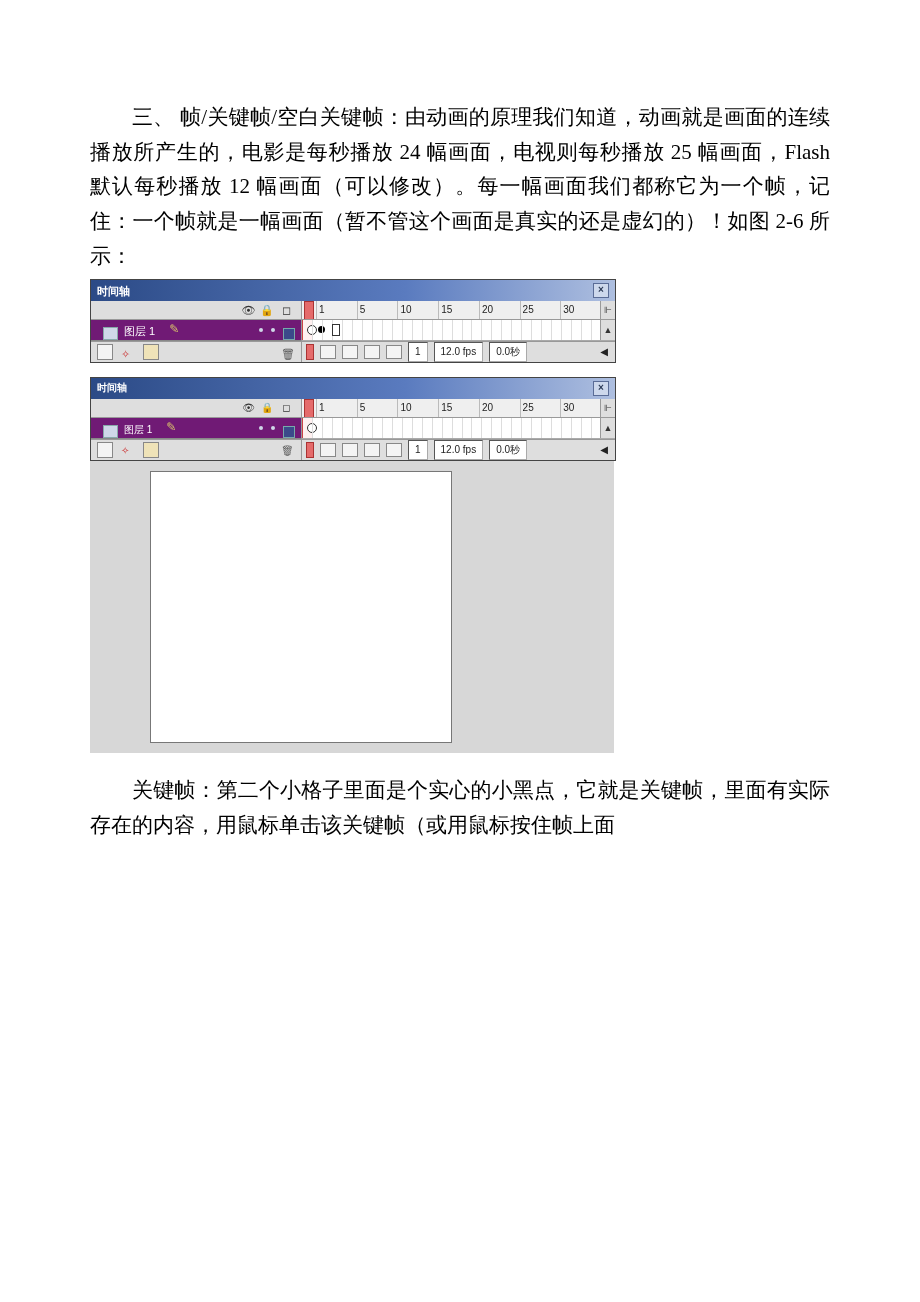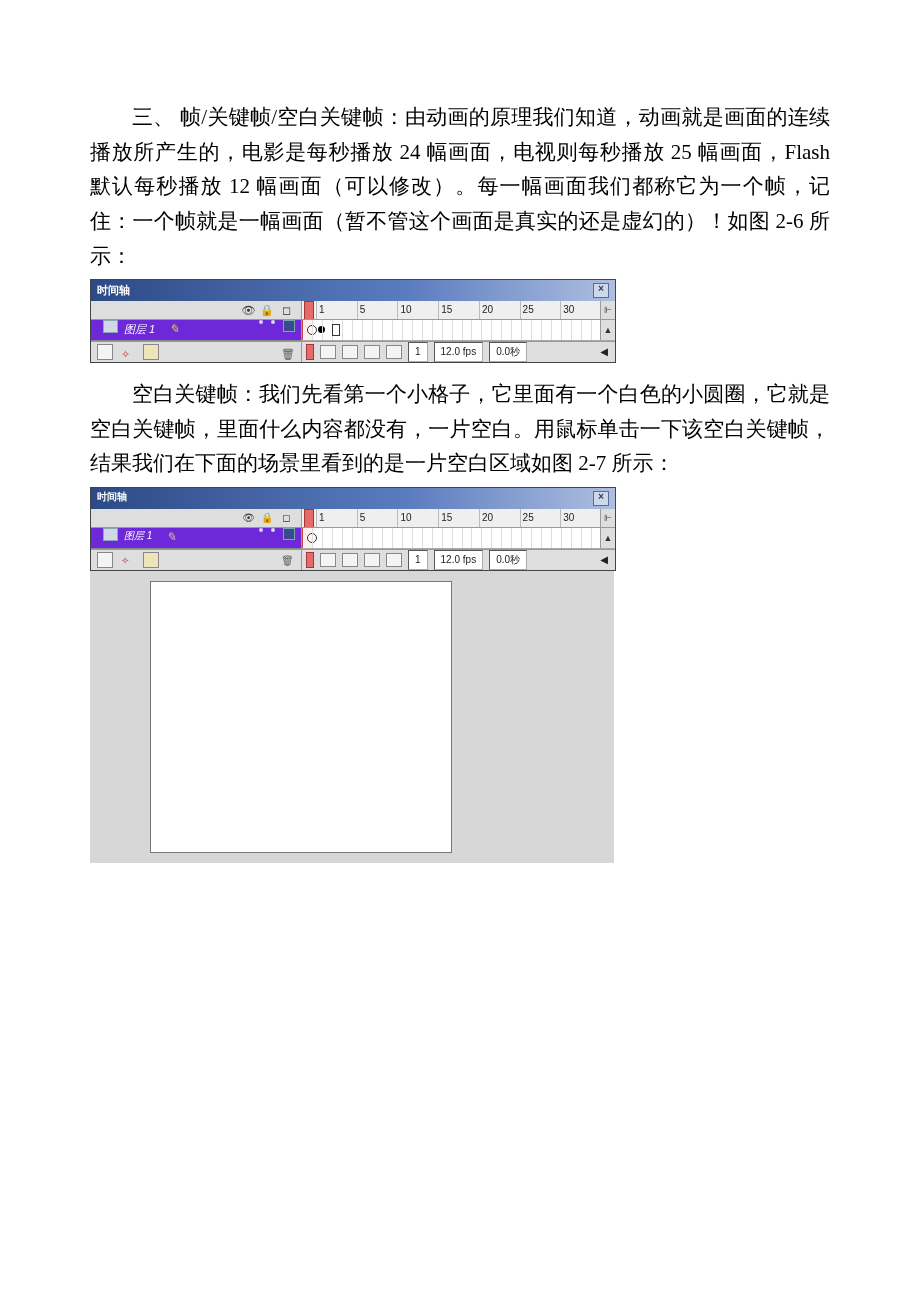--- a/index.html
+++ b/index.html
@@ -41,7 +41,6 @@
     display: flex;
     align-items: center;
     justify-content: space-between;
-    font-family: Liberation Mono, monospace;
   }
   .tp-close {
     width: 14px; height: 13px;

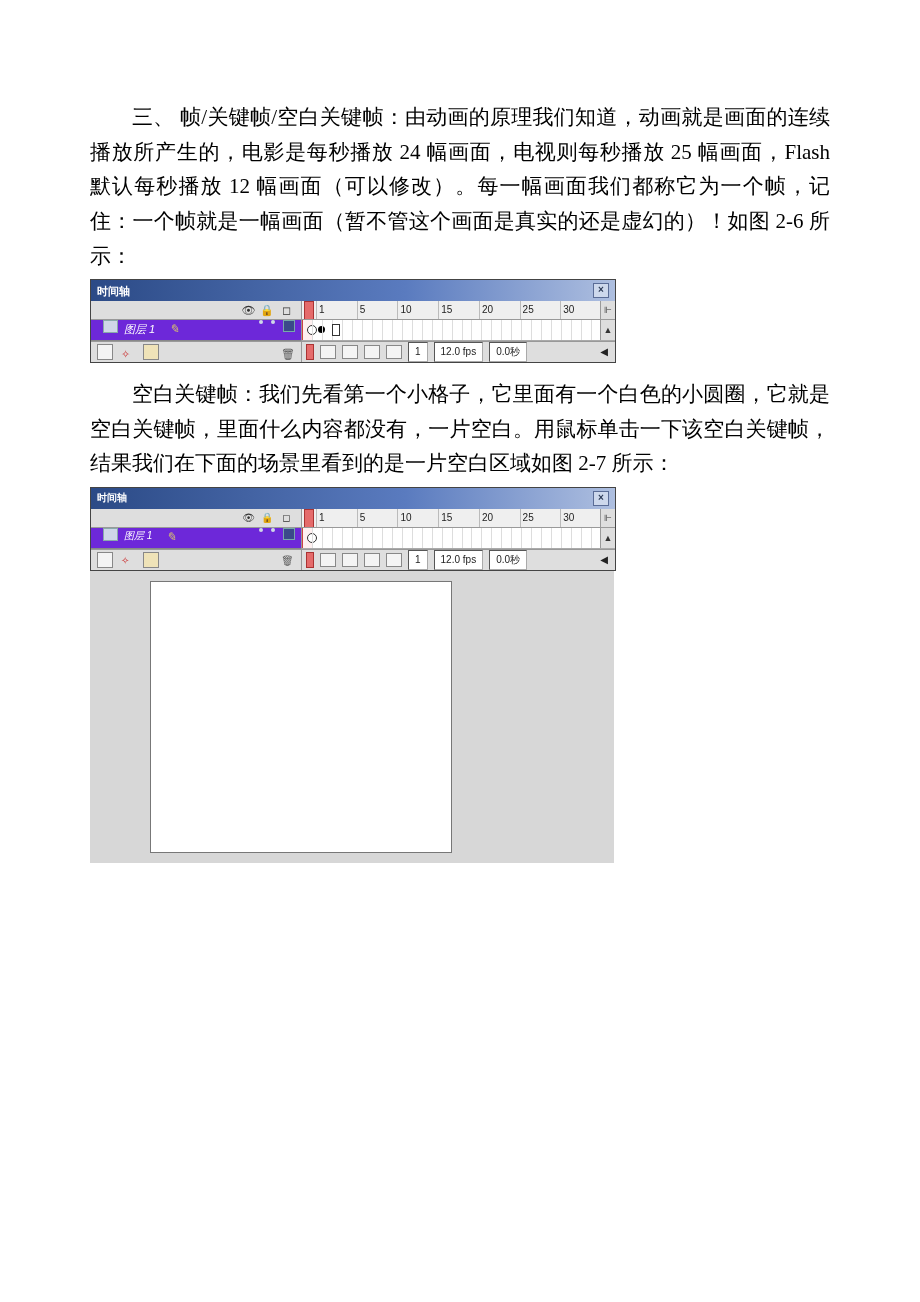--- a/index.html
+++ b/index.html
@@ -76,14 +76,13 @@
   }
   .tp-layer-row {
     height: 20px;
-    background: #6d28d9;
+    background: #701a75;
     color: #fff;
     display: flex;
-    align-items: flex-start;
+    align-items: flex-end;
     padding-left: 12px;
     gap: 6px;
     border-bottom: 1px solid #888;
-    font-style: italic;
   }
   .layer-icon {
     width: 13px; height: 11px;

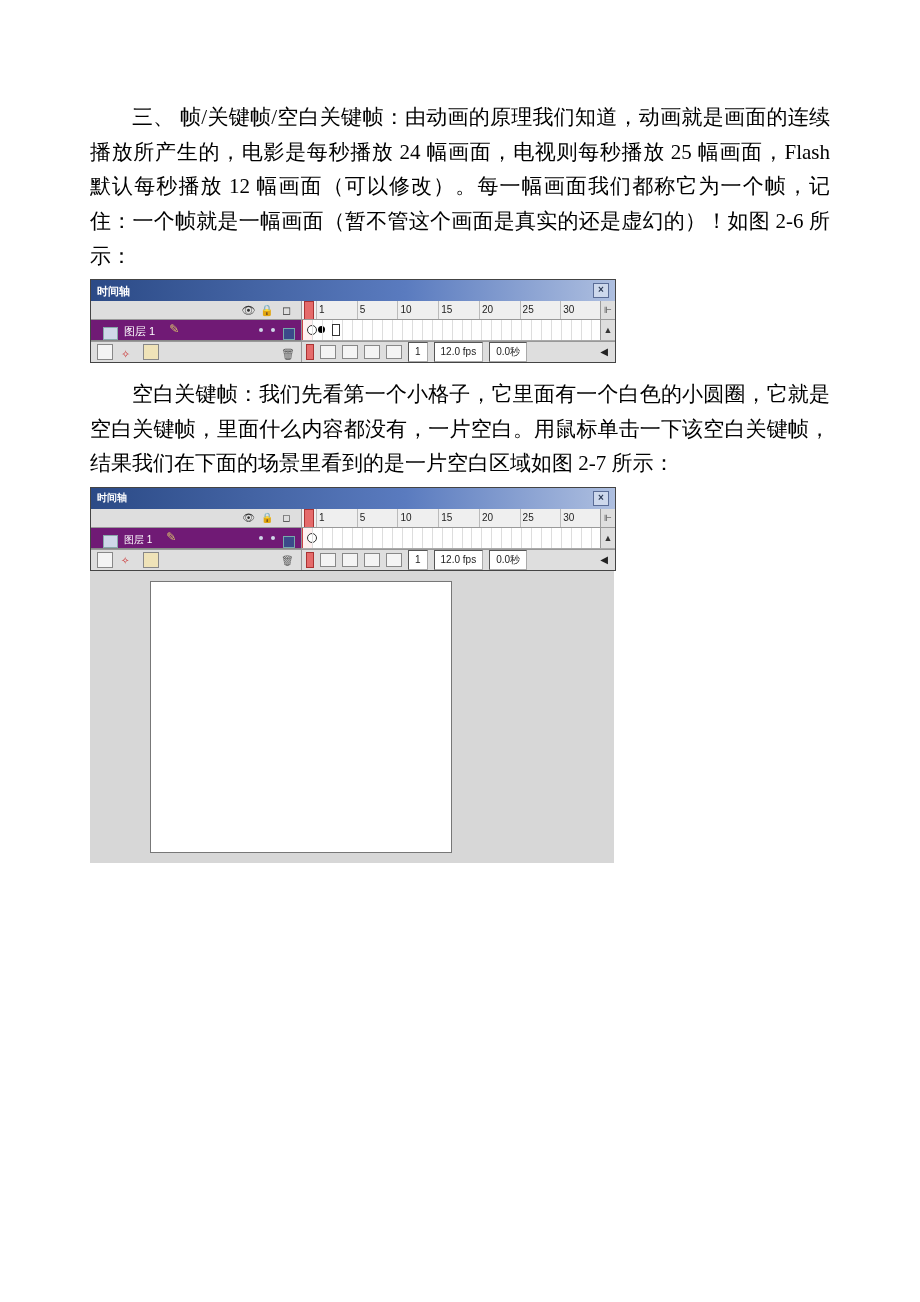--- a/index.html
+++ b/index.html
@@ -319,7 +319,6 @@
   </div>
 
 
-  <p>空白关键帧：我们先看第一个小格子，它里面有一个白色的小圆圈，它就是空白关键帧，里面什么内容都没有，一片空白。用鼠标单击一下该空白关键帧，结果我们在下面的场景里看到的是一片空白区域如图 2-7 所示：</p>
 
   <div class="compact">
     <div class="timeline-panel" style="margin-bottom:0;">

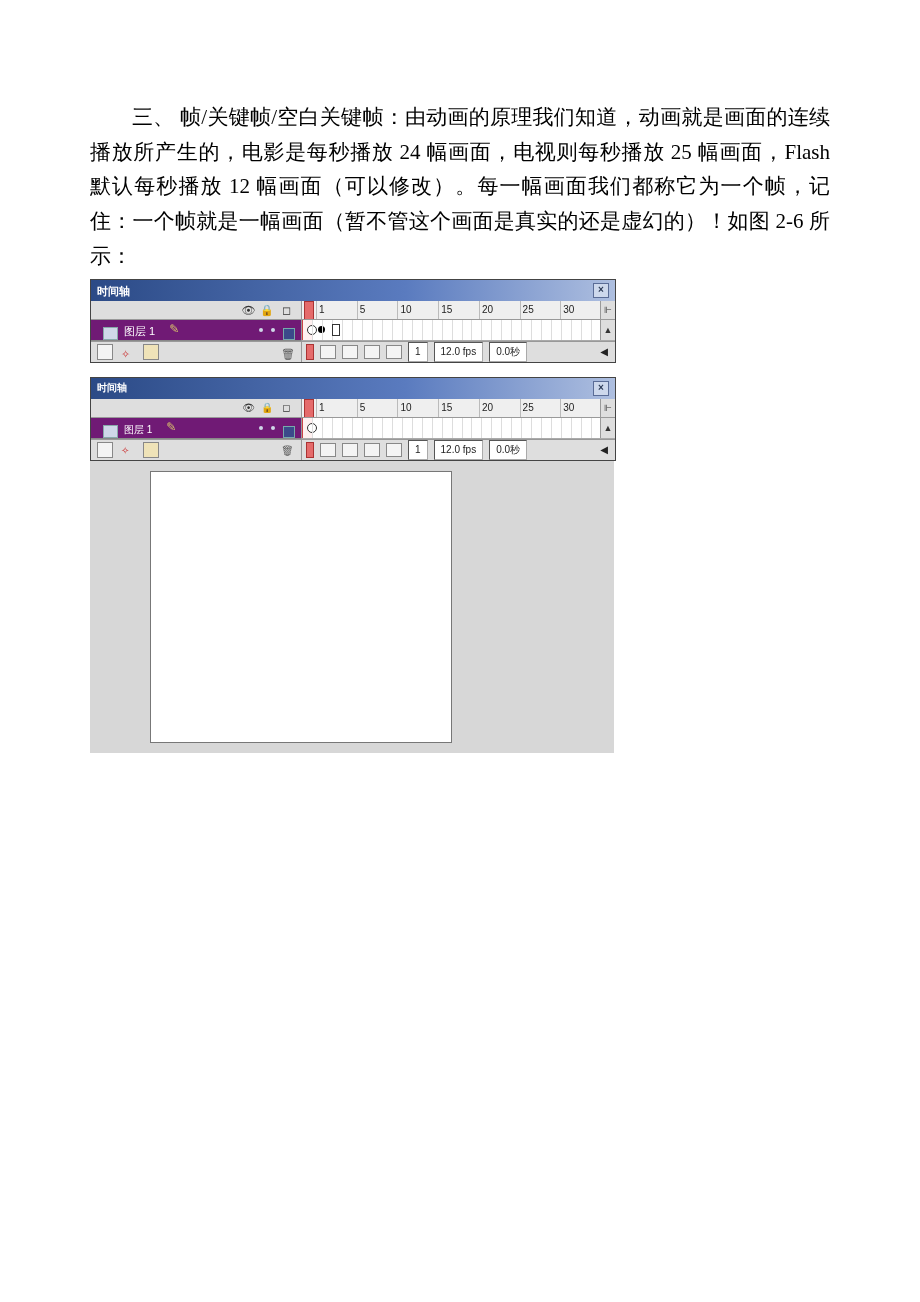--- a/index.html
+++ b/index.html
@@ -434,6 +434,7 @@
     </div>
   </div>
 
+  <p>关键帧：第二个小格子里面是个实心的小黑点，它就是关键帧，里面有实际存在的内容，用鼠标单击该关键帧（或用鼠标按住帧上面</p>
 
 </div>
 

